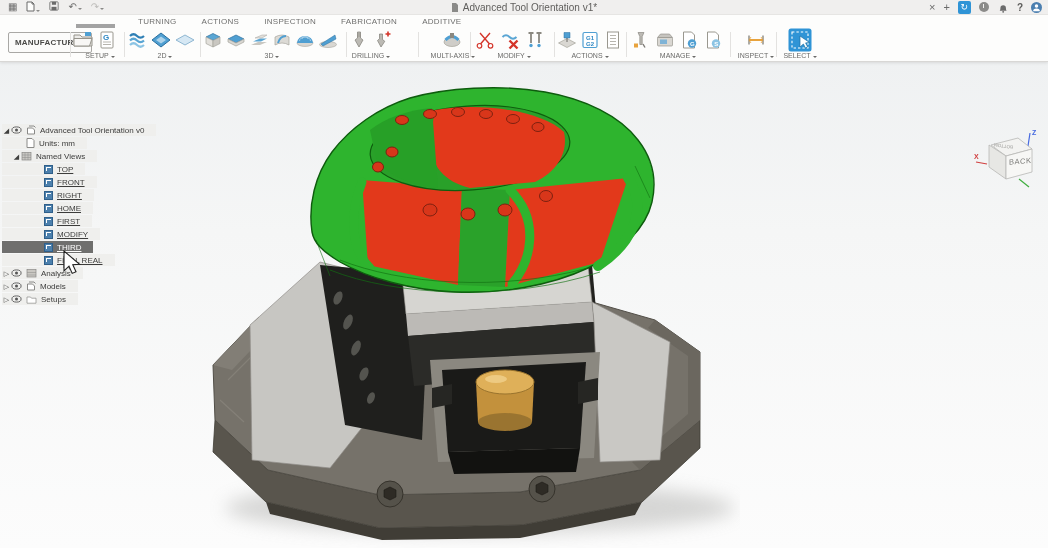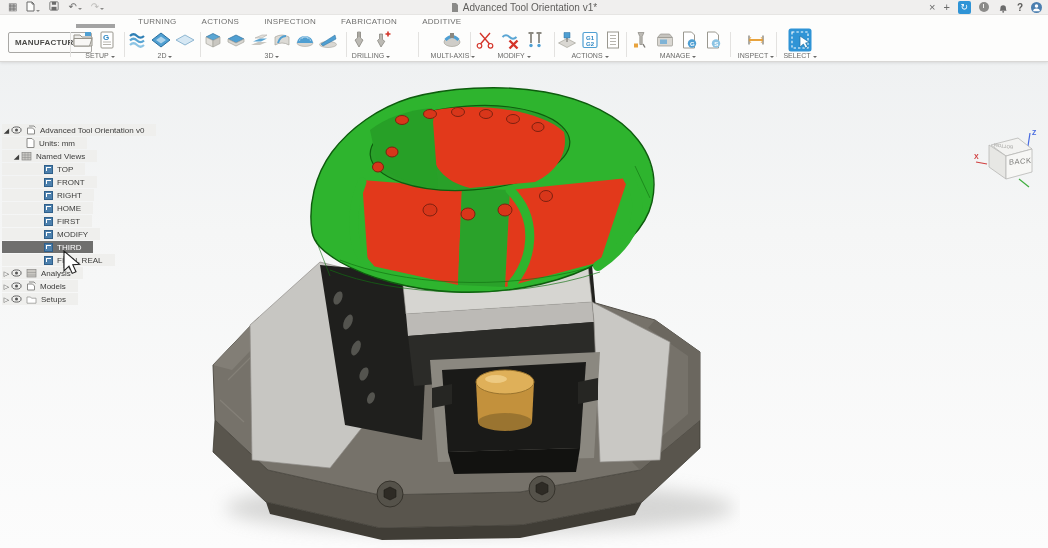--- a/index.html
+++ b/index.html
@@ -60,7 +60,7 @@
        position:relative;flex:0 0 9px;}
   .vsq::after{content:"";position:absolute;left:1px;top:1px;width:4px;height:3px;
               border-left:1.5px solid #fff;border-top:1.5px solid #fff;}
-  .ind1{padding-left:10px;}  .ind2{padding-left:24px;}  .ind3{padding-left:42px;}
+  .ind1{padding-left:10px;}  .ind2{padding-left:24px;}  .ind3{padding-left:42px;text-decoration:underline;}
   
   .cursor{position:absolute;left:58px;top:189px;z-index:40;pointer-events:none;}
   

